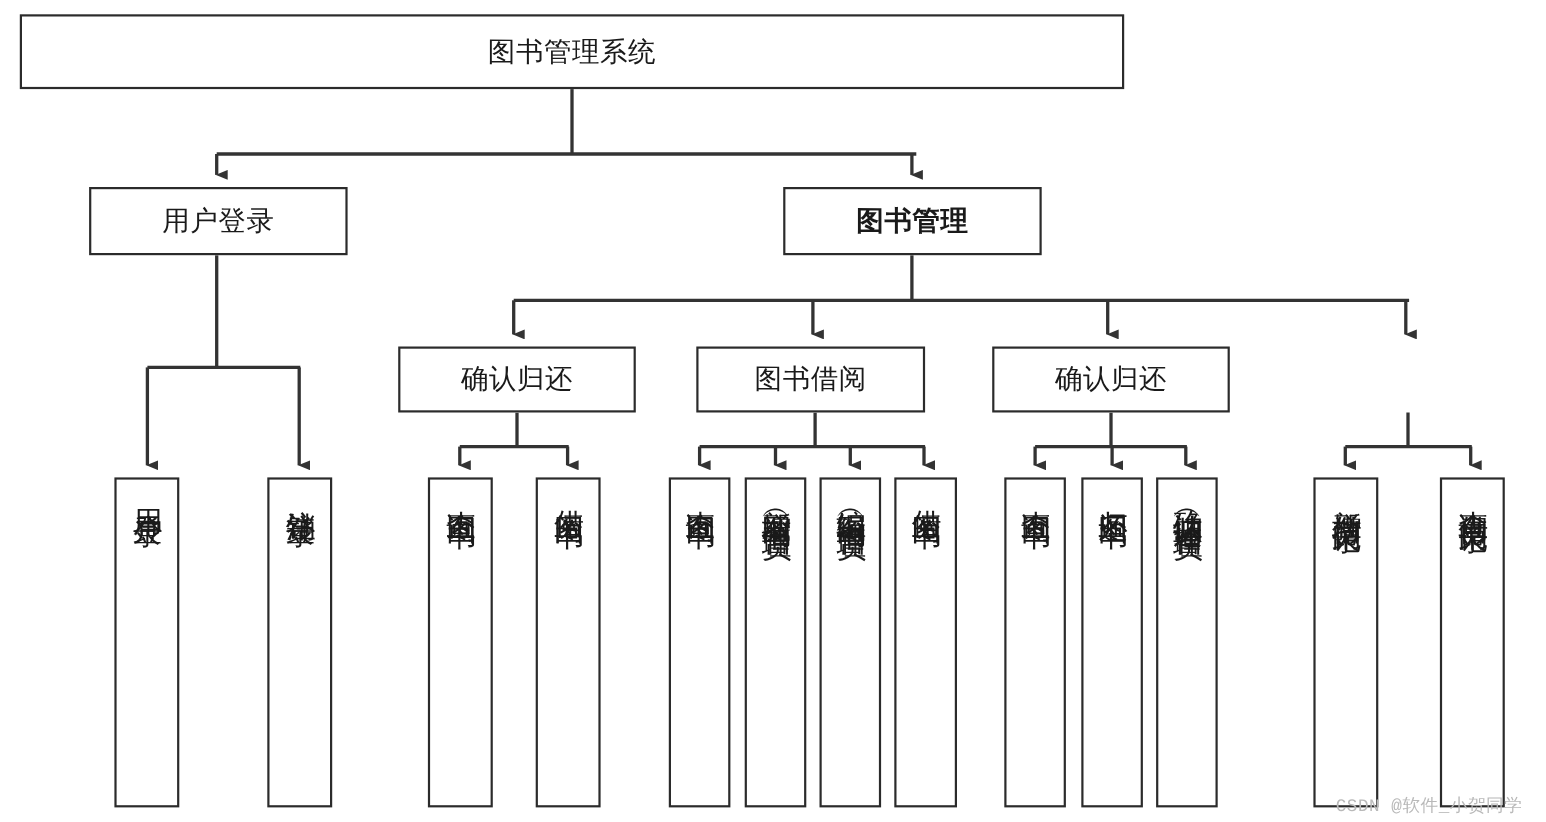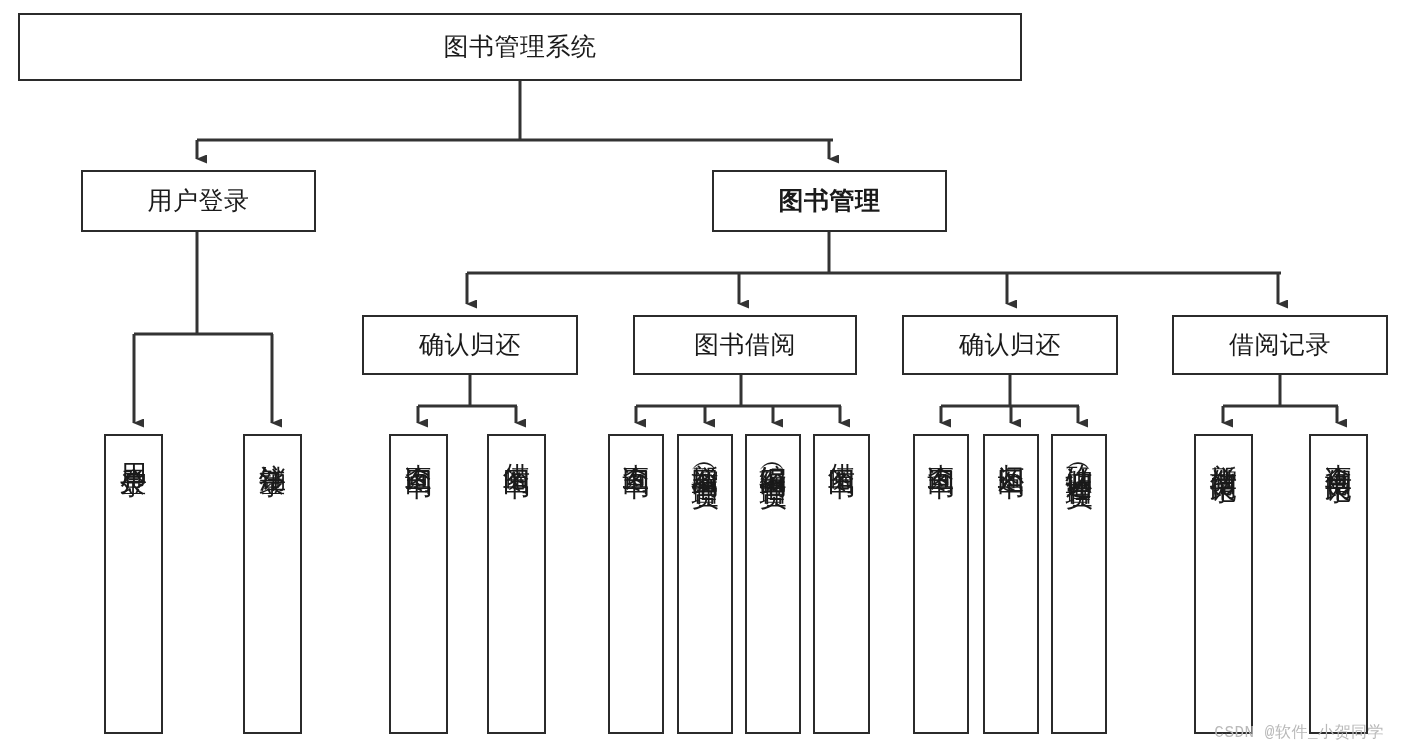--- a/index.html
+++ b/index.html
@@ -138,7 +138,7 @@
   <div class="node h-node" id="node-l3-0" style="left: 362px; top: 315px; width: 216px; height: 60px; border-color: rgb(43, 43, 43); background: rgb(255, 255, 255);">
     <span class="node-label" style="color: rgb(26, 26, 26);">确认归还</span>
   </div>
-  <div class="node h-node" id="node-l3-1" style="left: 633px; top: 315px; width: 224px; height: 60px; border-color: rgb(43, 43, 43); background: rgb(255, 255, 255);">
+  <div class="node h-node" id="node-l3-1" style="left: 633px; top: 315px; width: 208px; height: 60px; border-color: rgb(43, 43, 43); background: rgb(255, 255, 255);">
     <span class="node-label" style="color: rgb(26, 26, 26);">图书借阅</span>
   </div>
   <div class="node h-node" id="node-l3-2" style="left: 902px; top: 315px; width: 216px; height: 60px; border-color: rgb(43, 43, 43); background: rgb(255, 255, 255);">

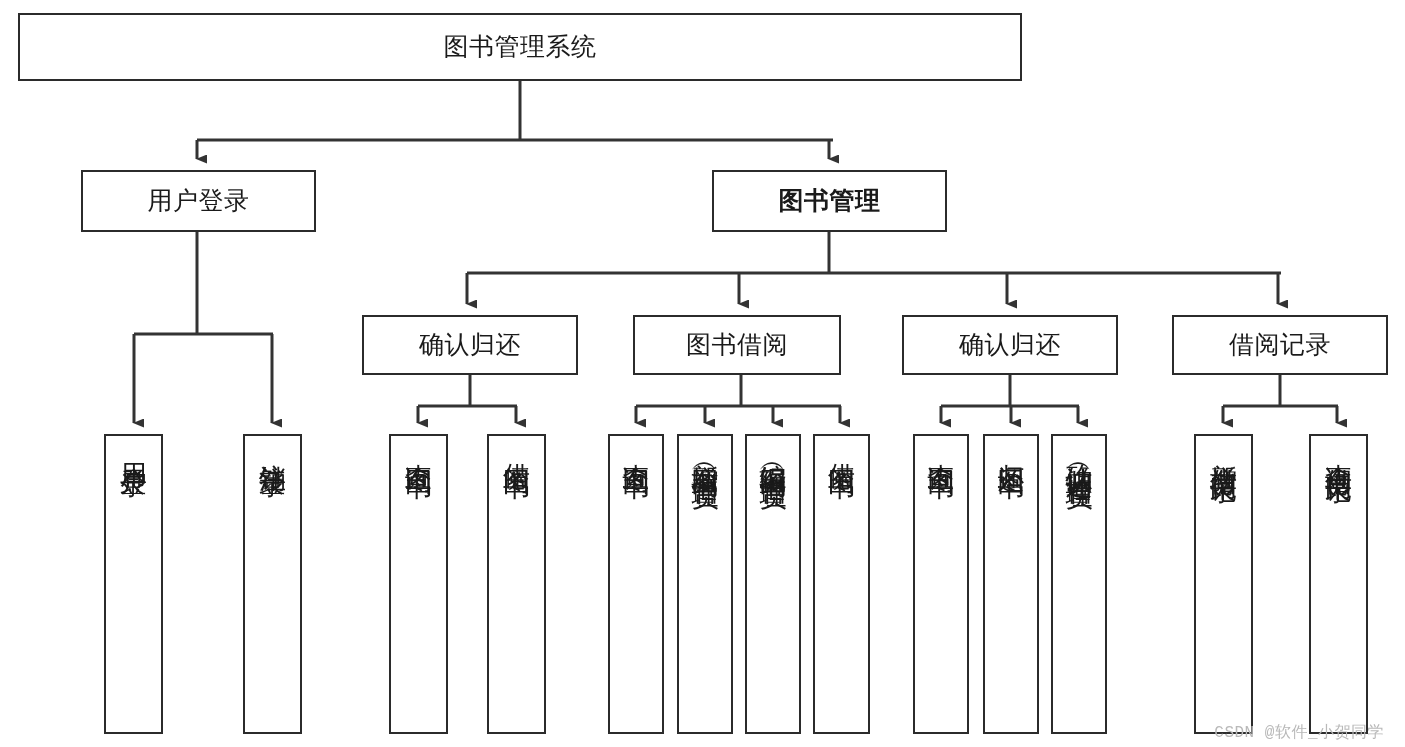--- a/index.html
+++ b/index.html
@@ -144,9 +144,6 @@
   <div class="node h-node" id="node-l3-2" style="left: 902px; top: 315px; width: 216px; height: 60px; border-color: rgb(43, 43, 43); background: rgb(255, 255, 255);">
     <span class="node-label" style="color: rgb(26, 26, 26);">确认归还</span>
   </div>
-  <div class="node h-node" id="node-l3-3" style="left: 1172px; top: 315px; width: 216px; height: 60px; border-color: rgb(43, 43, 43); background: rgb(255, 255, 255);">
-    <span class="node-label" style="color: rgb(26, 26, 26);">借阅记录</span>
-  </div>
 
   <div class="node v-node" id="node-leaf-0" style="left: 104px; top: 434px; width: 59px; height: 300px; border-color: rgb(43, 43, 43); background: rgb(255, 255, 255);">
     <span class="node-label" style="color: rgb(26, 26, 26);">用户登录</span>

